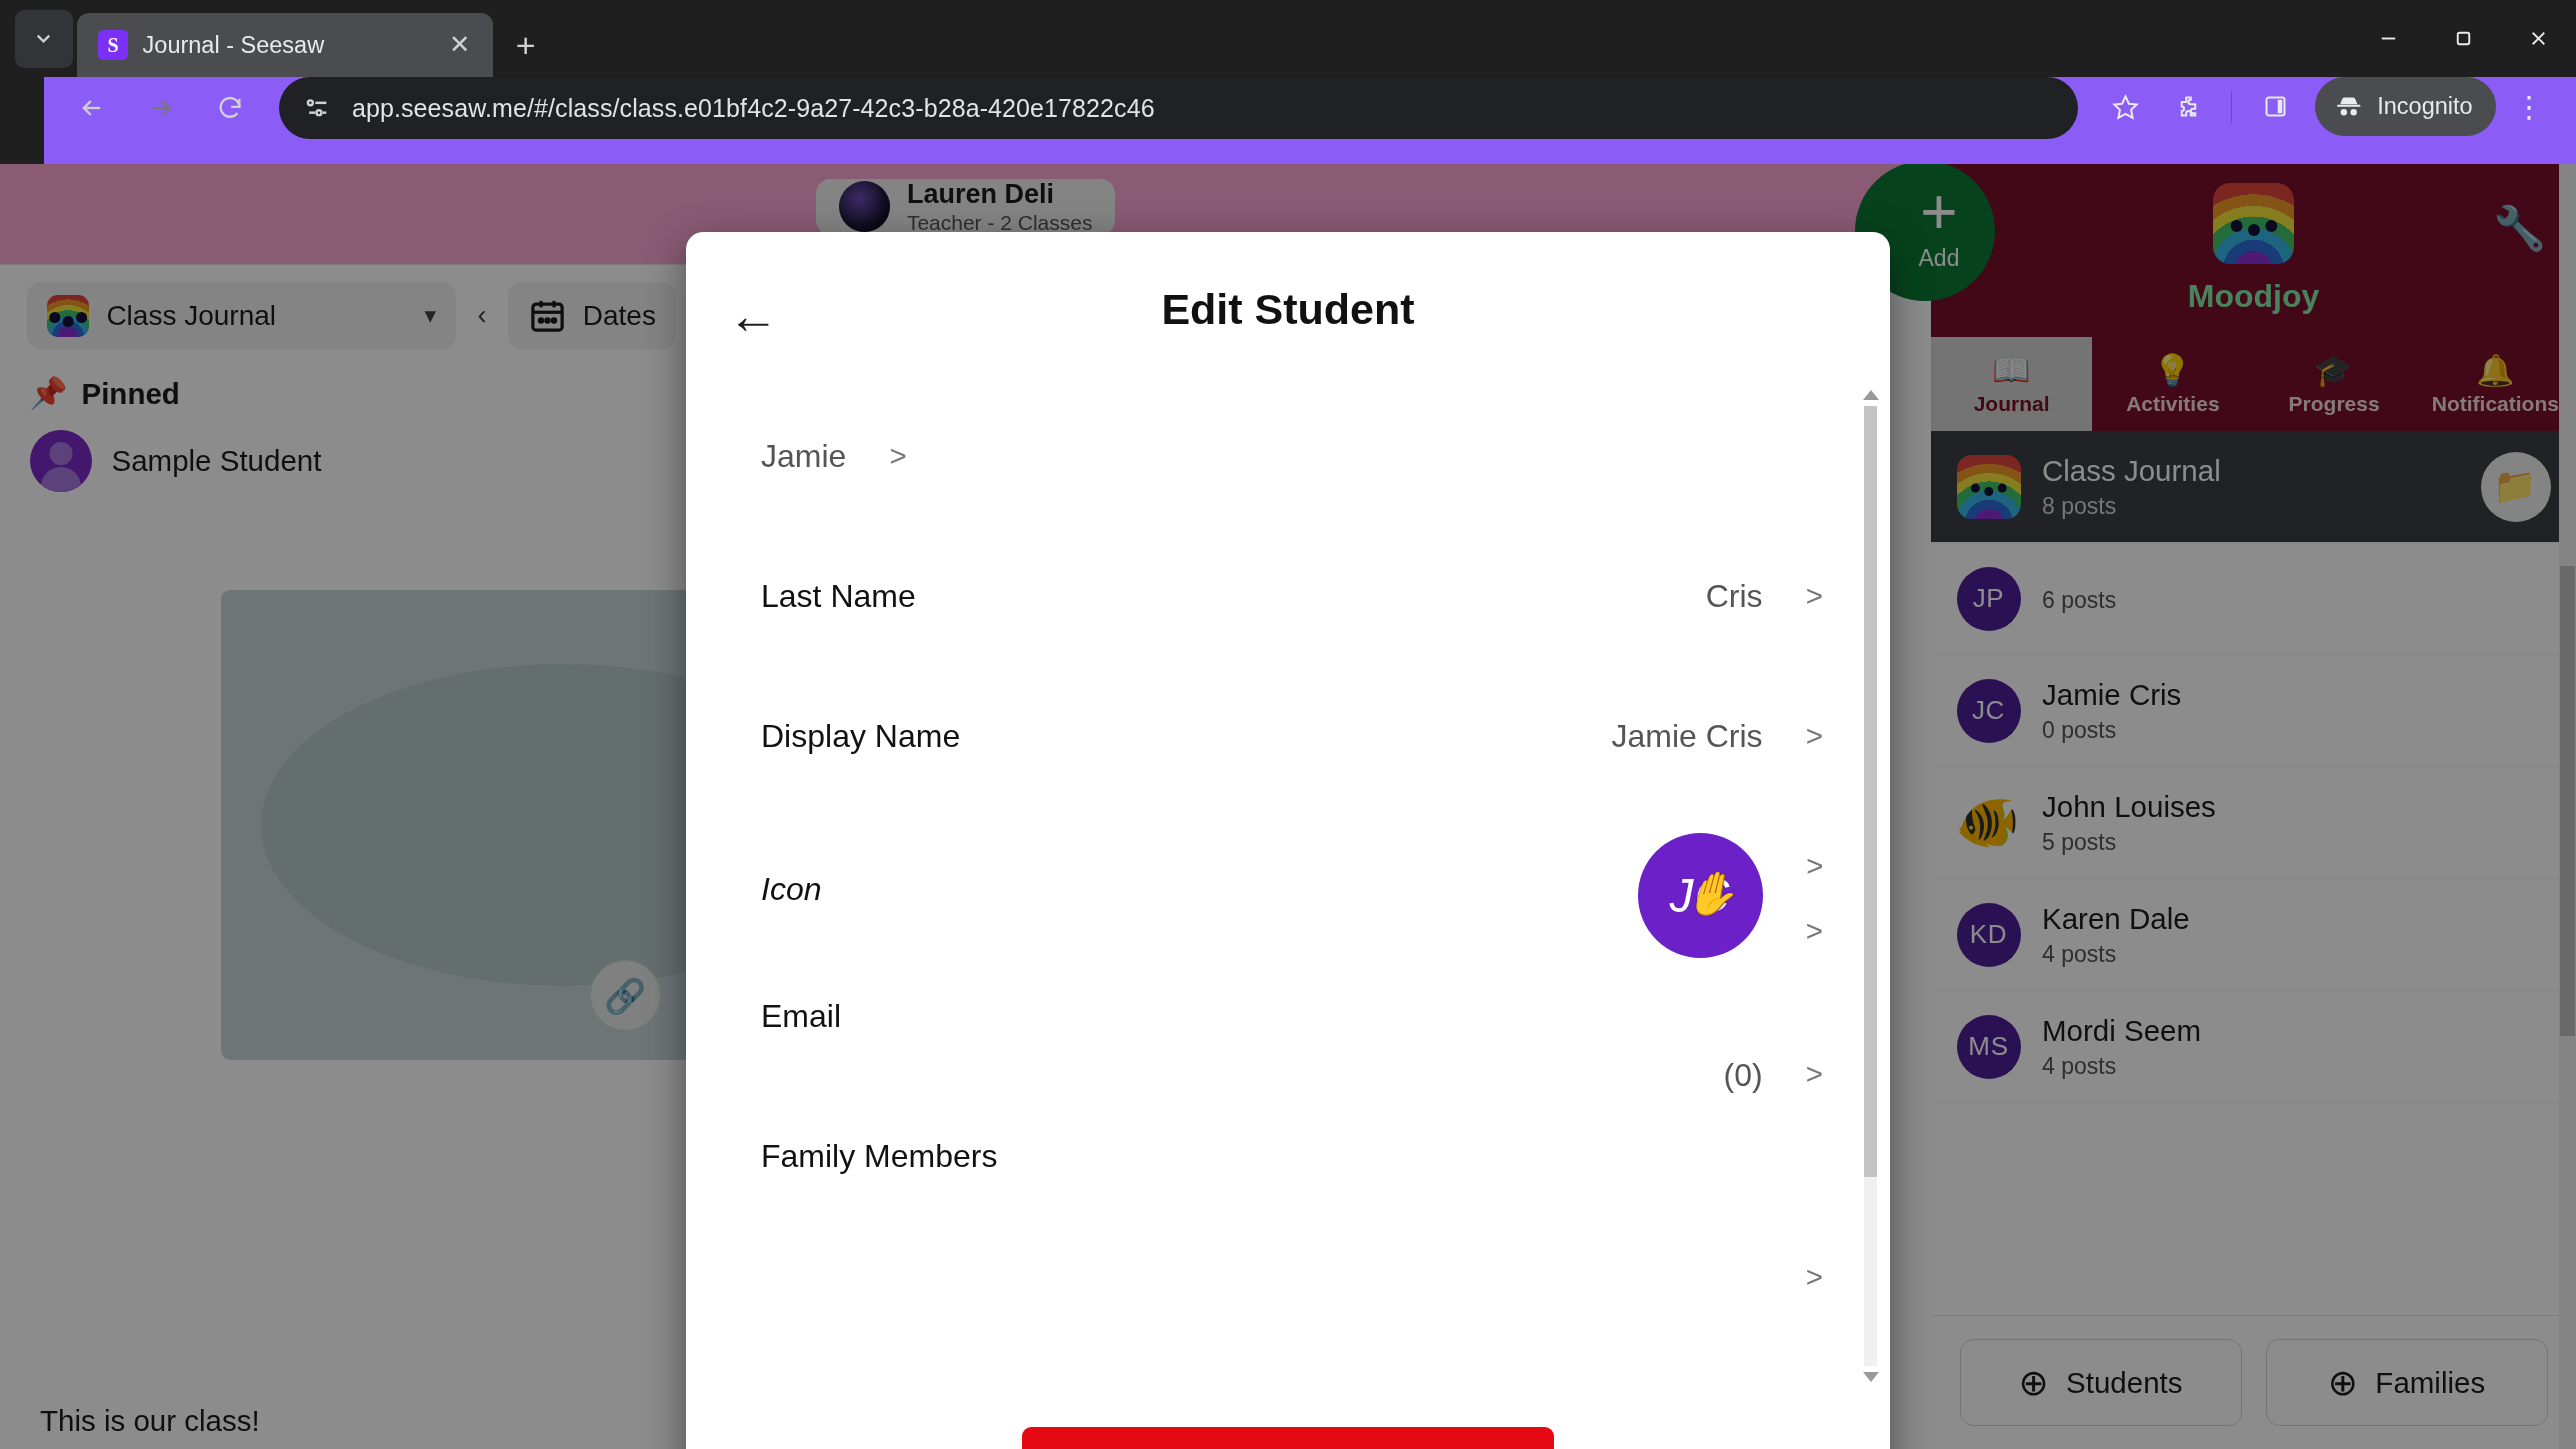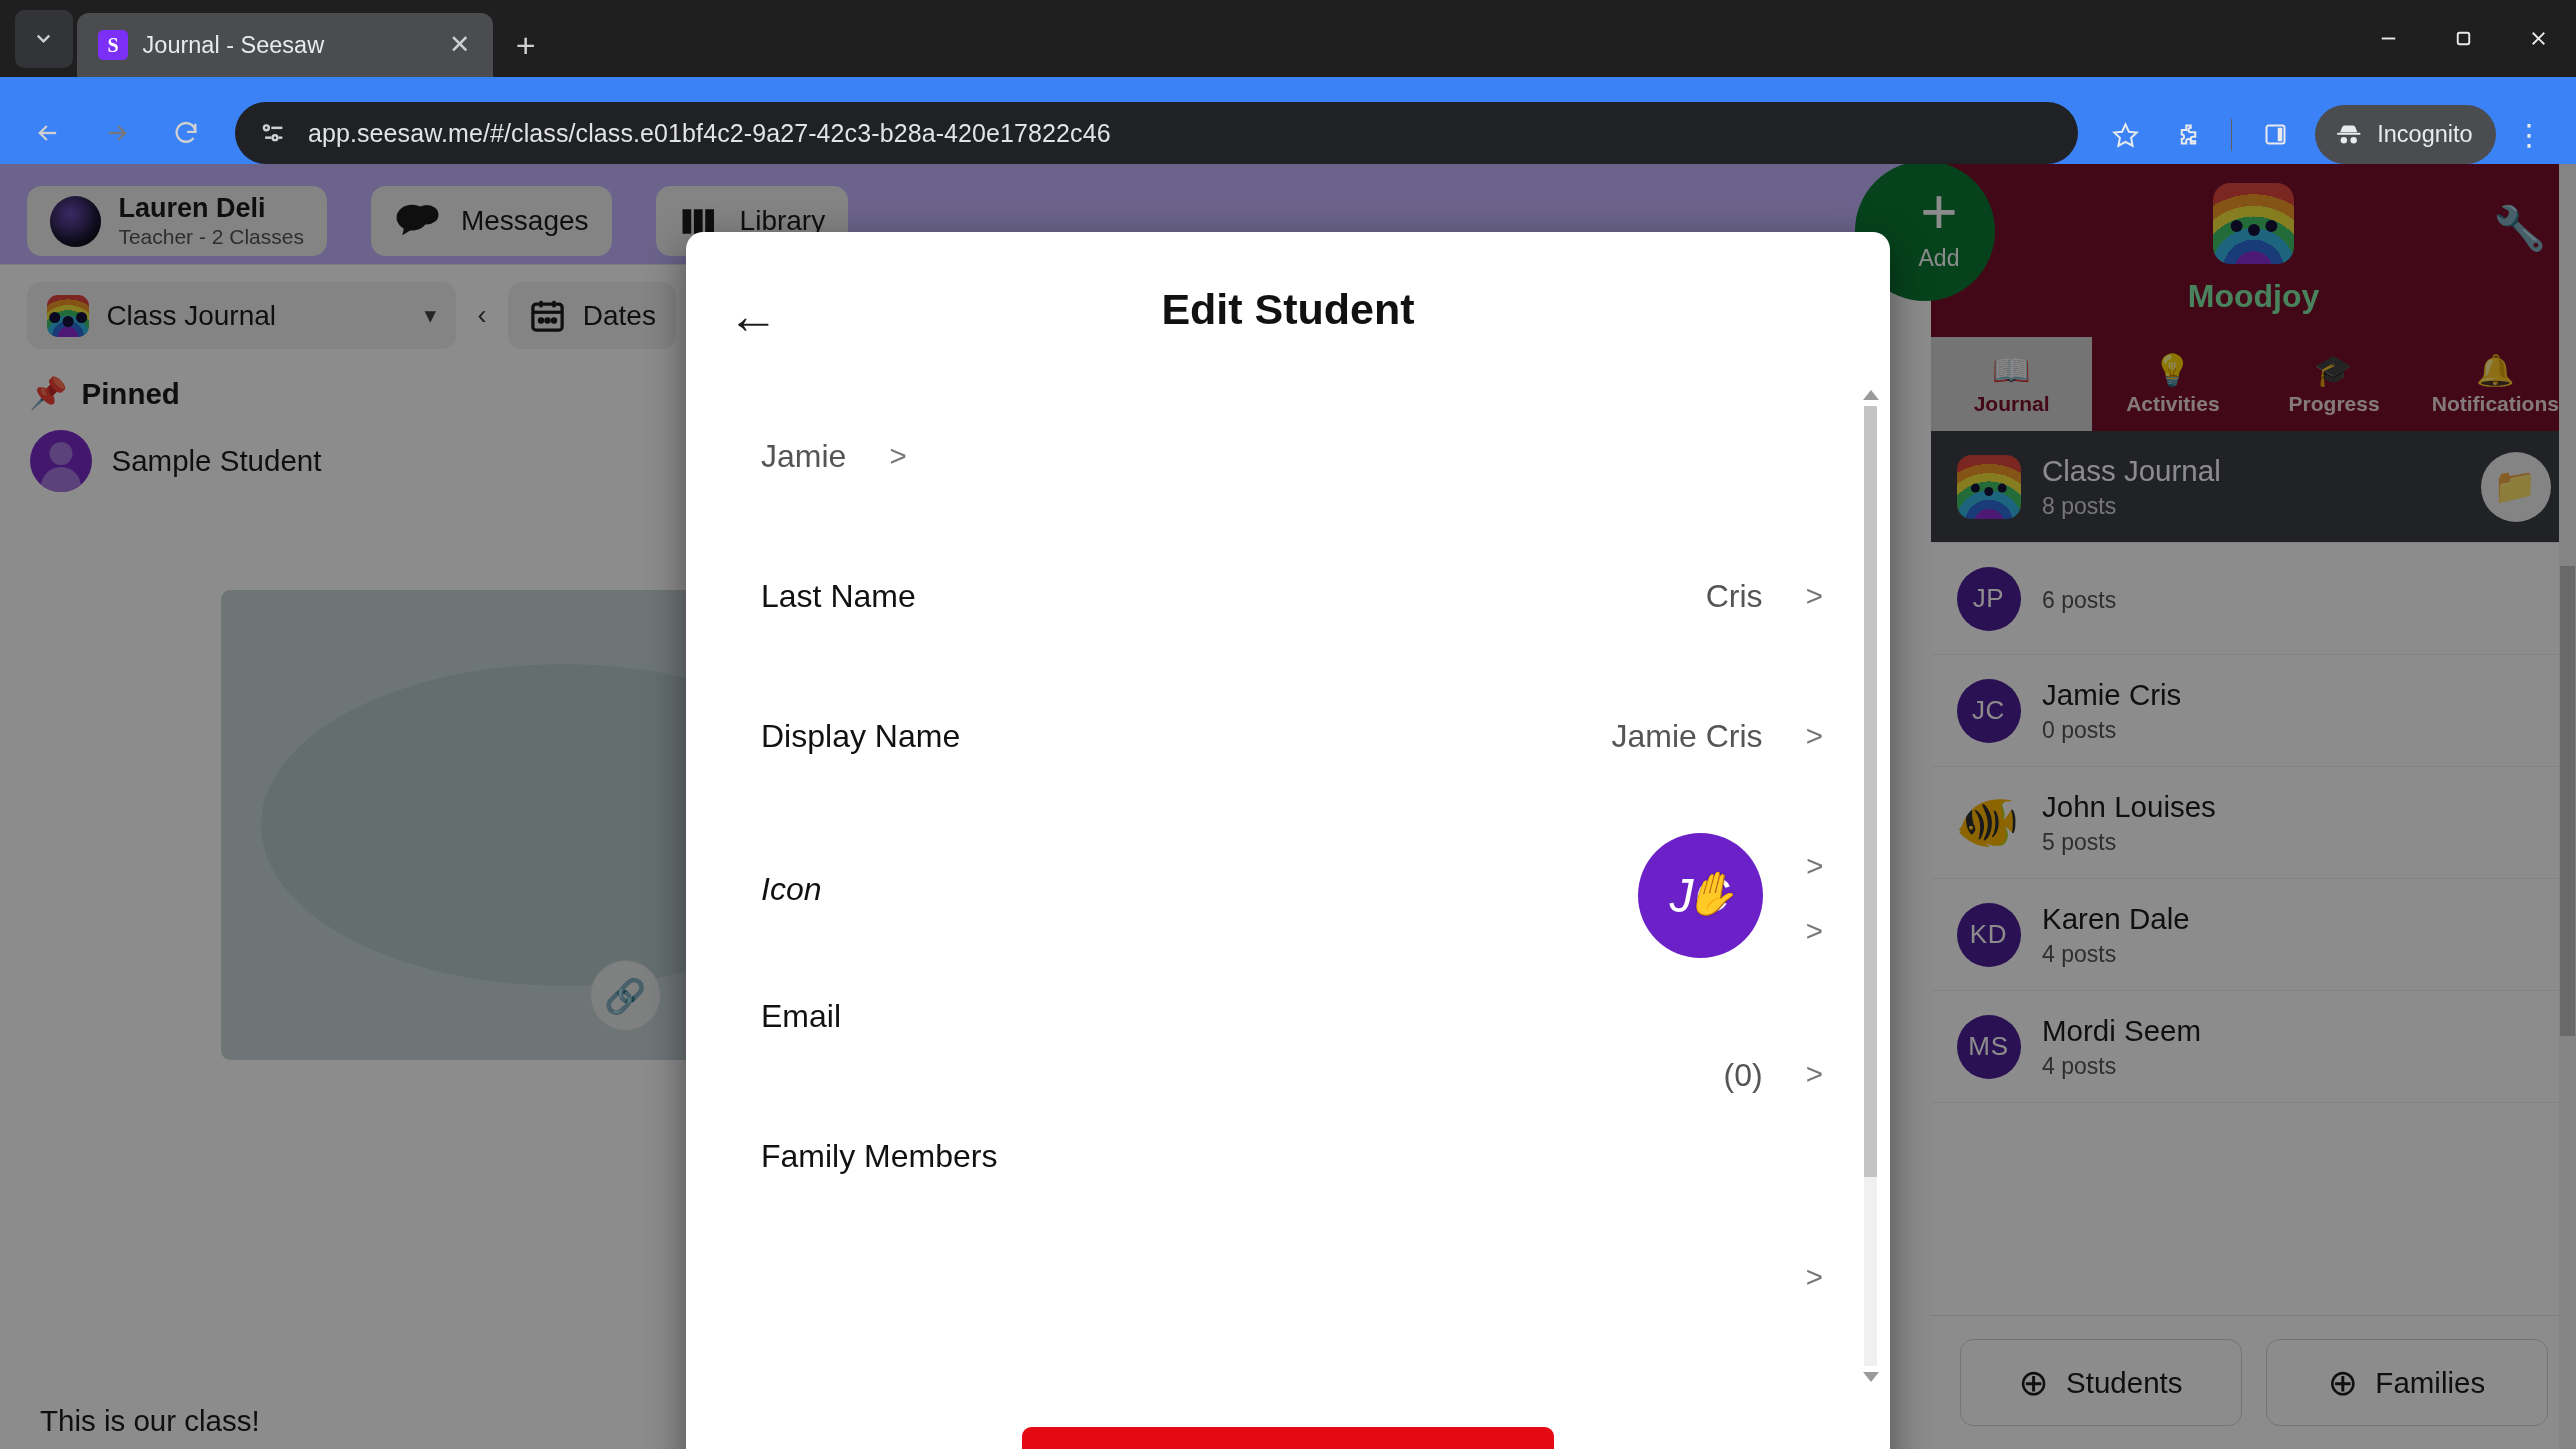--- a/index.html
+++ b/index.html
@@ -42,8 +42,8 @@
   .winbtn svg { width:23px; height:23px; }
 
   .toolbar {
-    height: 87px; background:#3b82f6; display:flex; align-items:flex-end;
-    padding: 0 17.4px; gap: 6.7px;
+    height: 87px; background:#8b5cf6; display:flex; align-items:flex-start;
+    padding: 0 17.4px; gap: 6.7px; margin-left: 44px;
   }
   .navbtn { width:62px;height:62px;border-radius:50%;display:flex;align-items:center;justify-content:center;color:#cfd0d2;}
   .navbtn svg { width:28px; height:28px; }

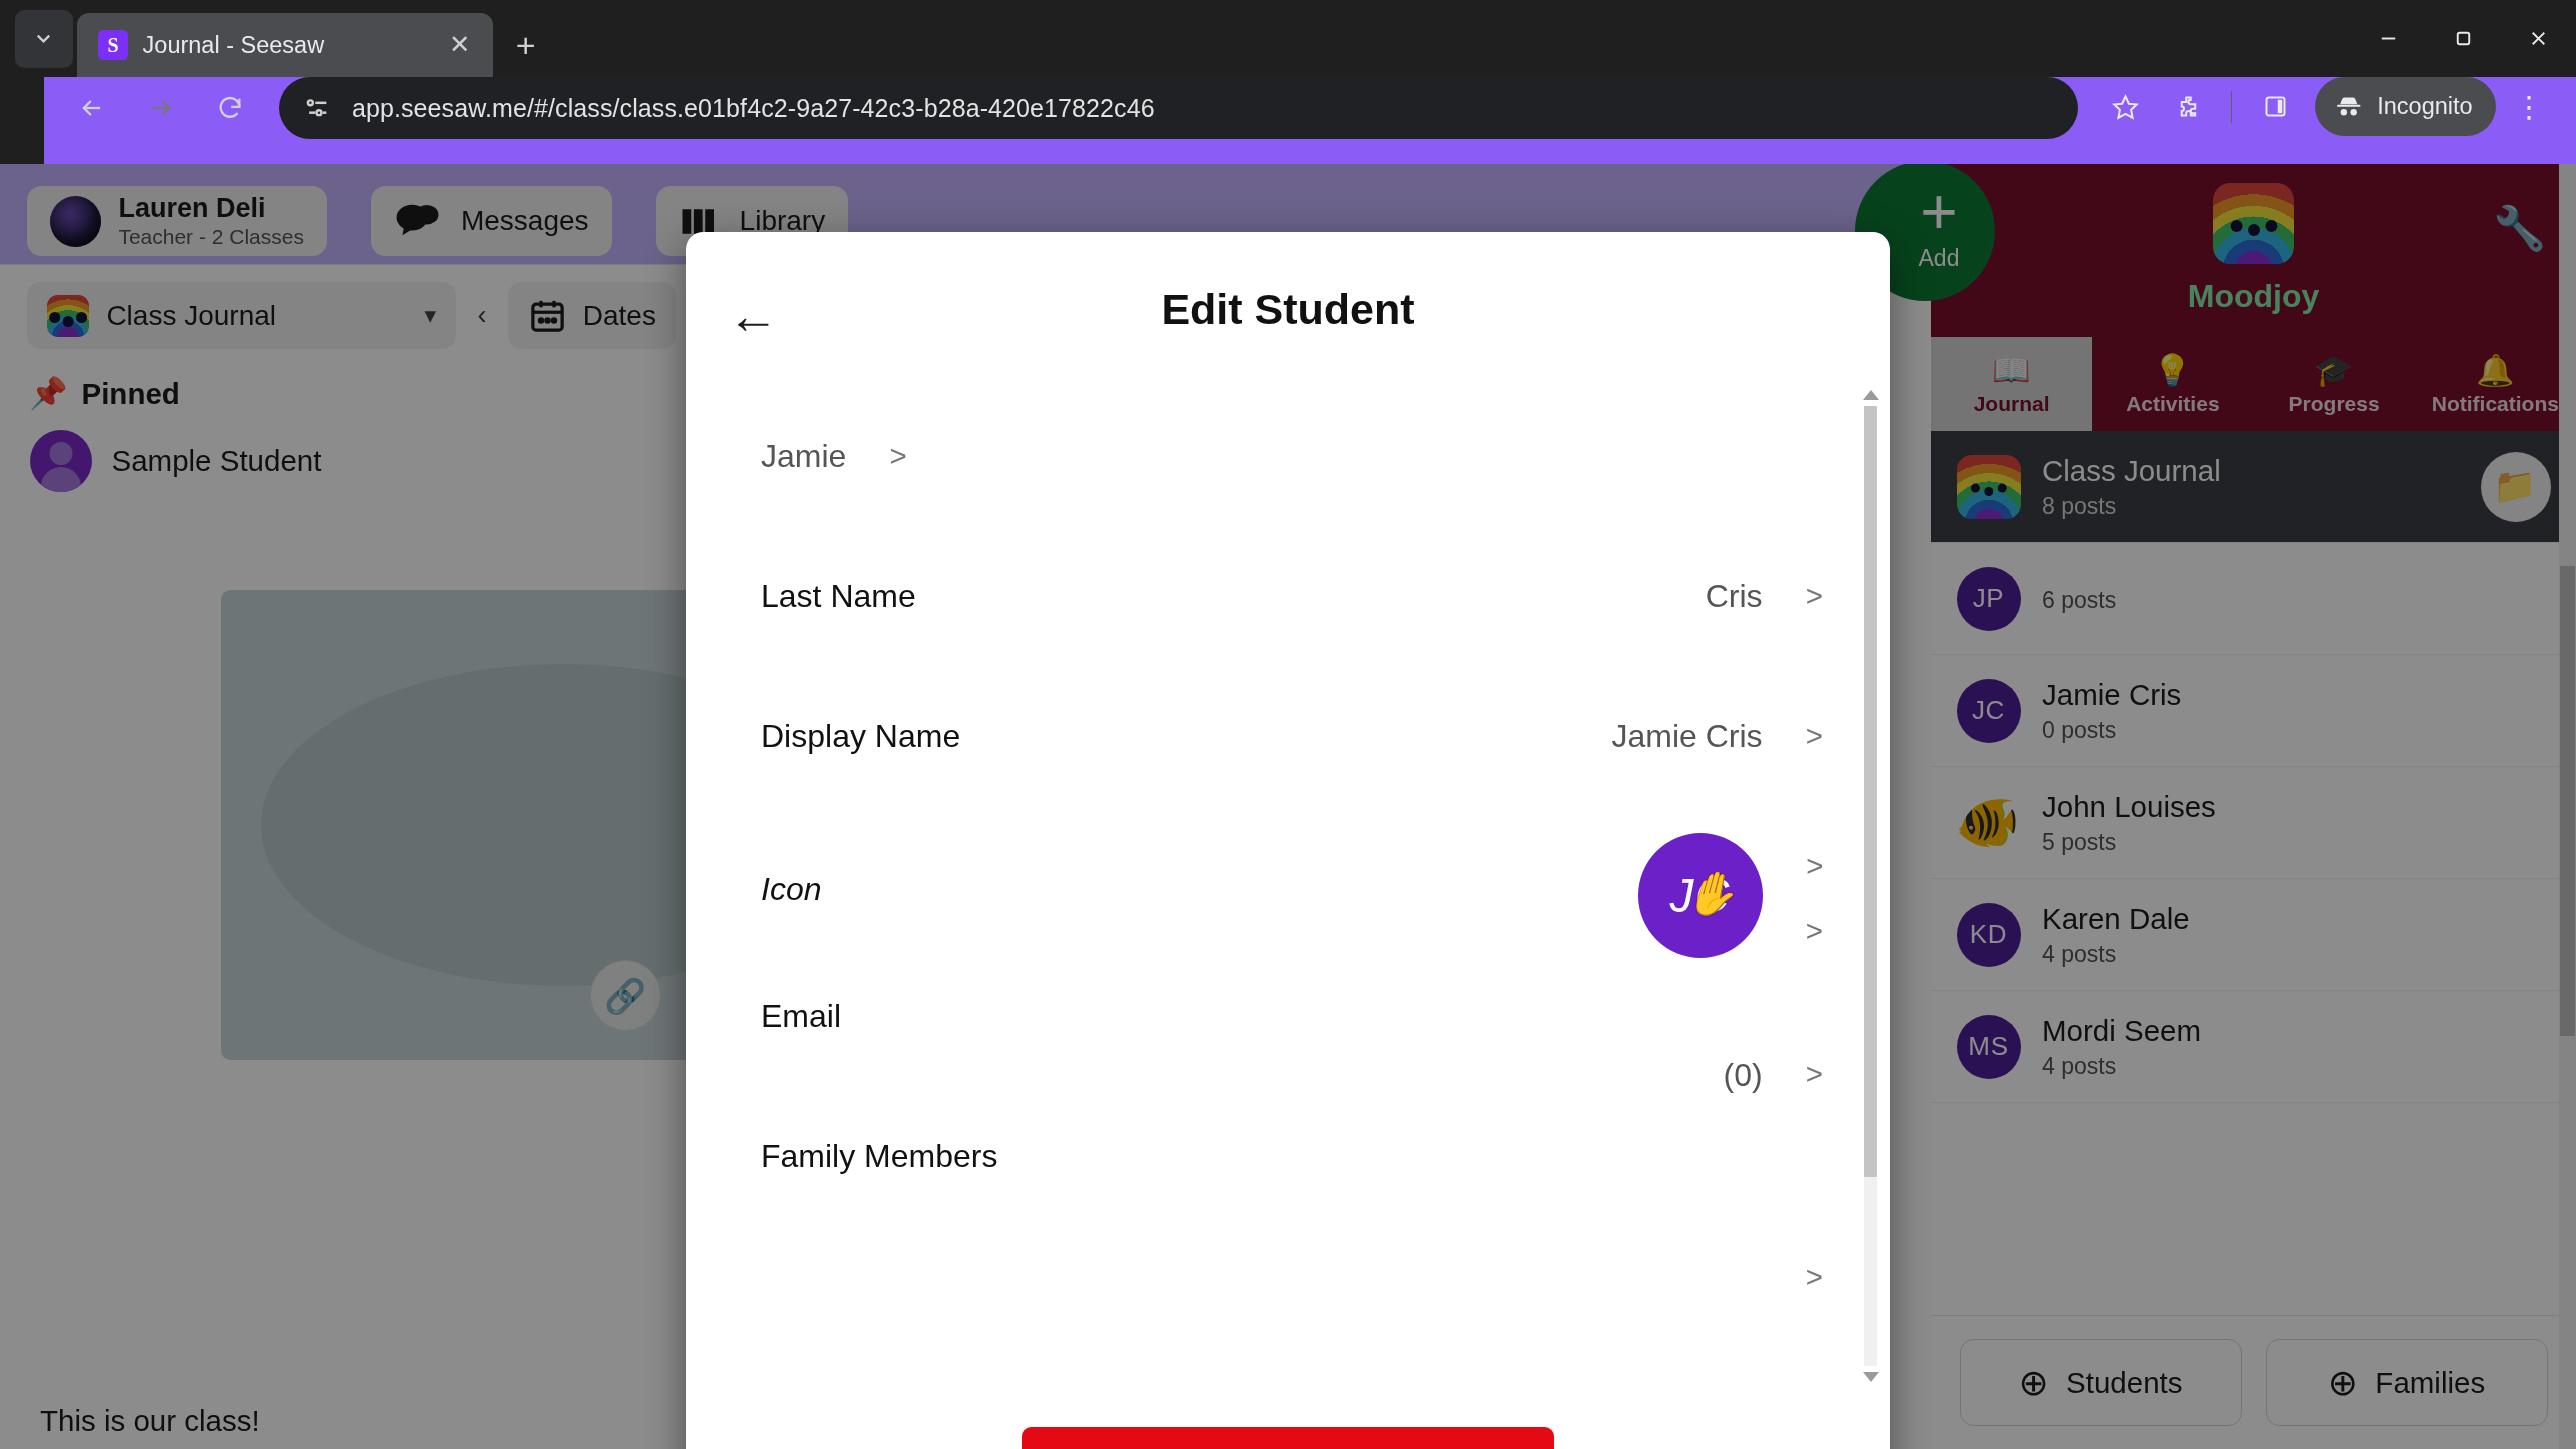--- a/index.html
+++ b/index.html
@@ -76,8 +76,8 @@
   .app-left { position:absolute; left:0; top:0; width:1931px; height:100%; background:#ffffff; }
 
   .topbar {
-    height: 101px; display:flex; align-items:center; gap:44px; padding: 14.8px 27px 0 27px;
-    border-bottom:1.3px solid #e3e3e3; background:#c4b5fd;
+    height: 101px; display:flex; align-items:center; gap:12px; padding: 14.8px 27px 0 27px;
+    border-bottom:1.3px solid #e3e3e3; background:#f9a8d4;flex-direction:column;
   }
   .pill {
     height:70px; border-radius:14.8px; background:#f1f1f1; display:flex; align-items:center;

